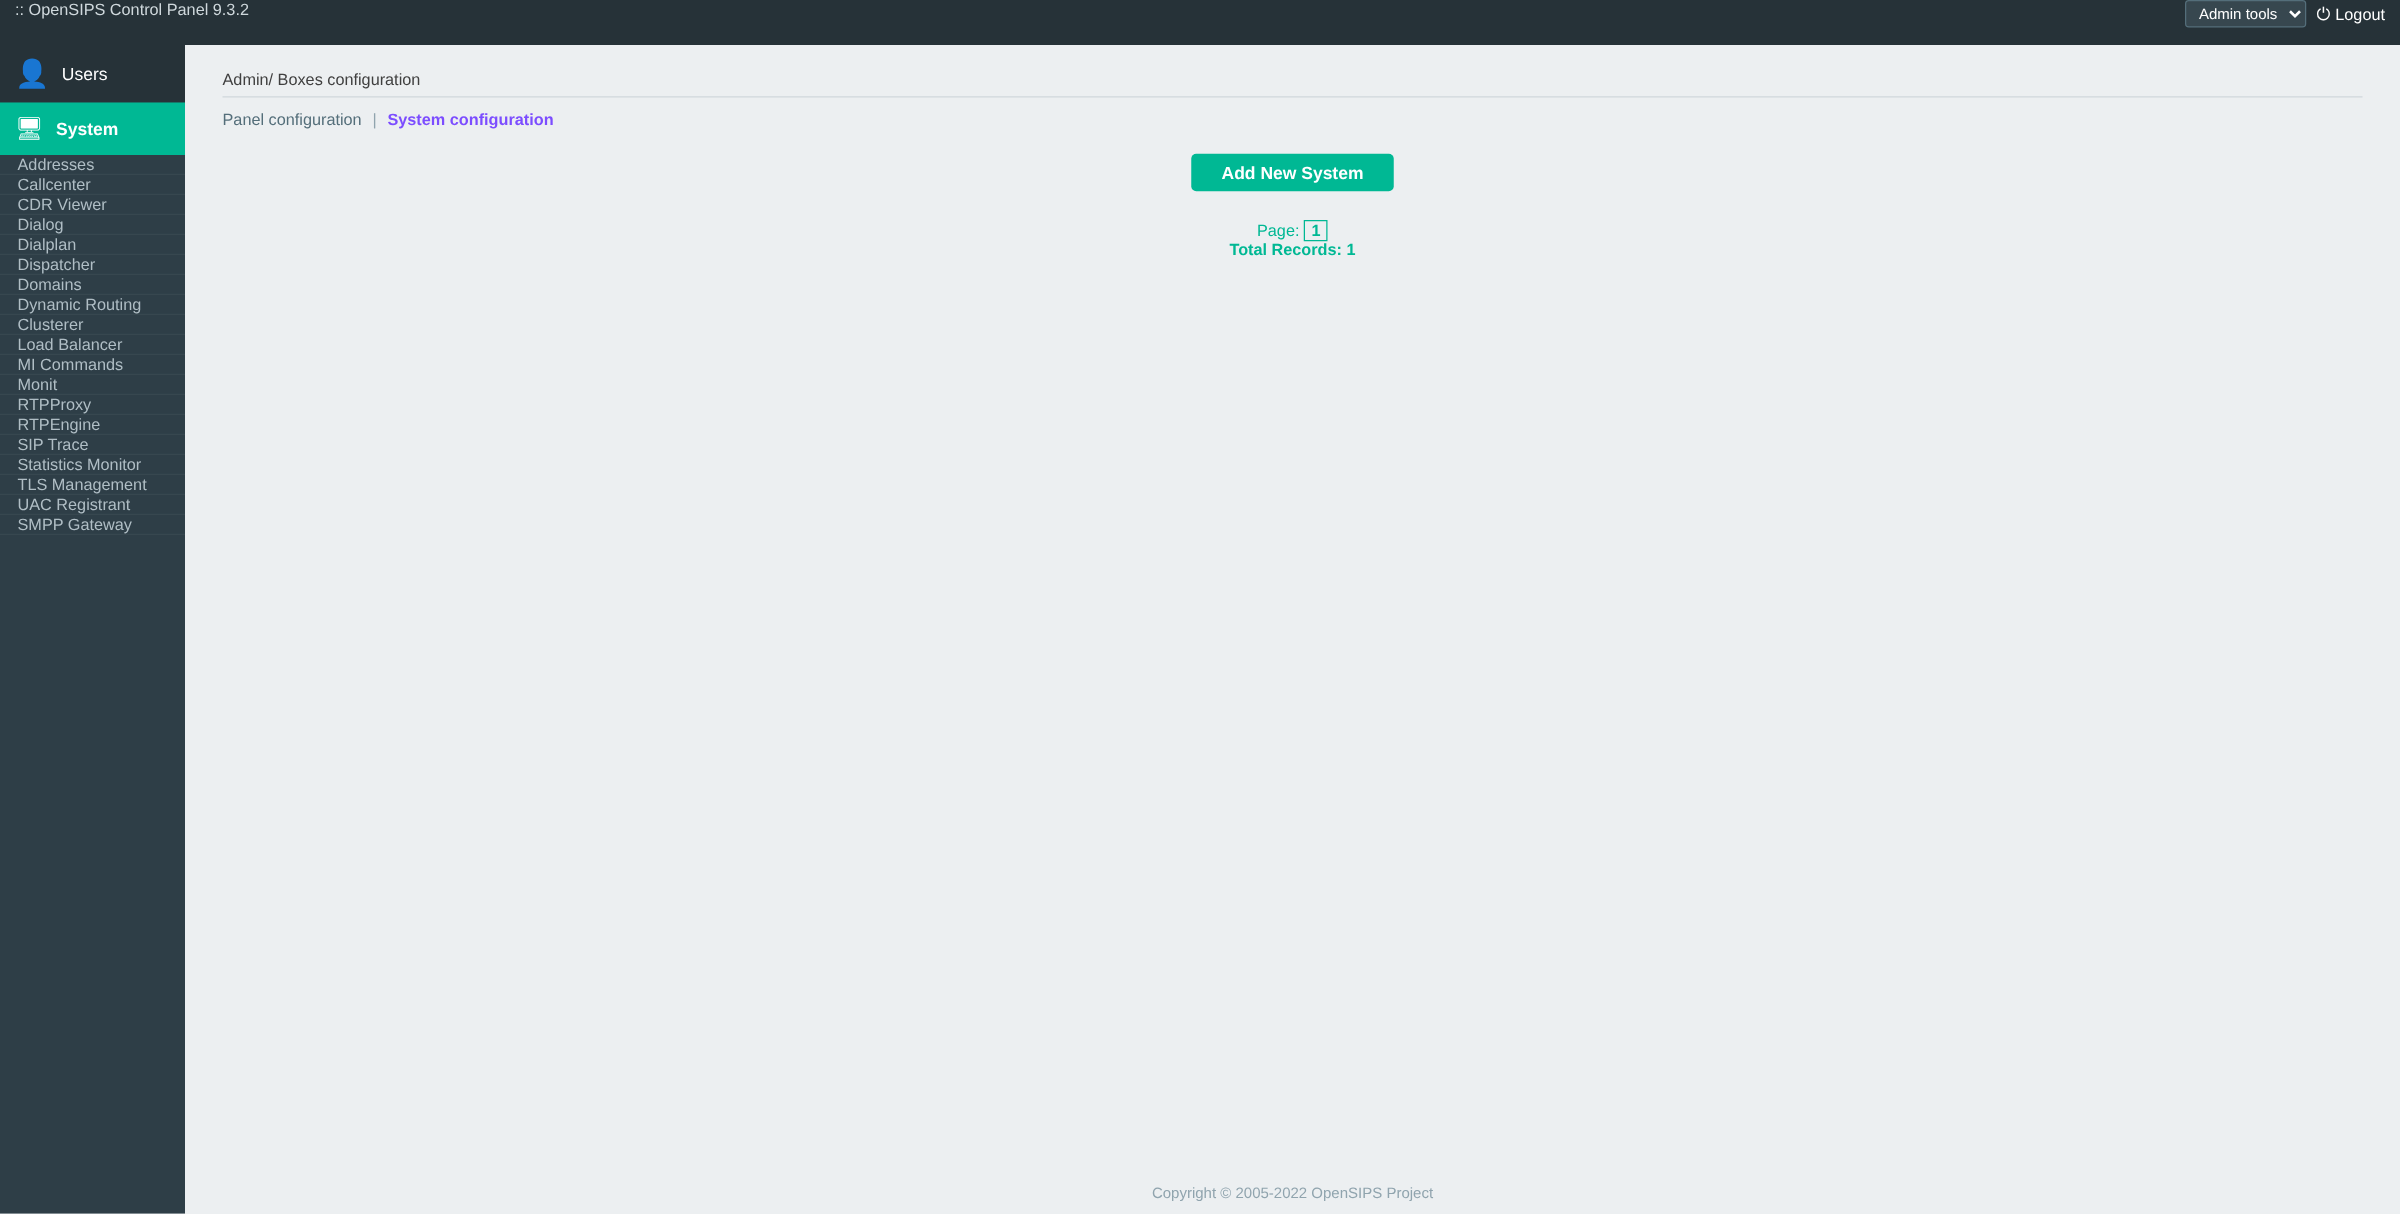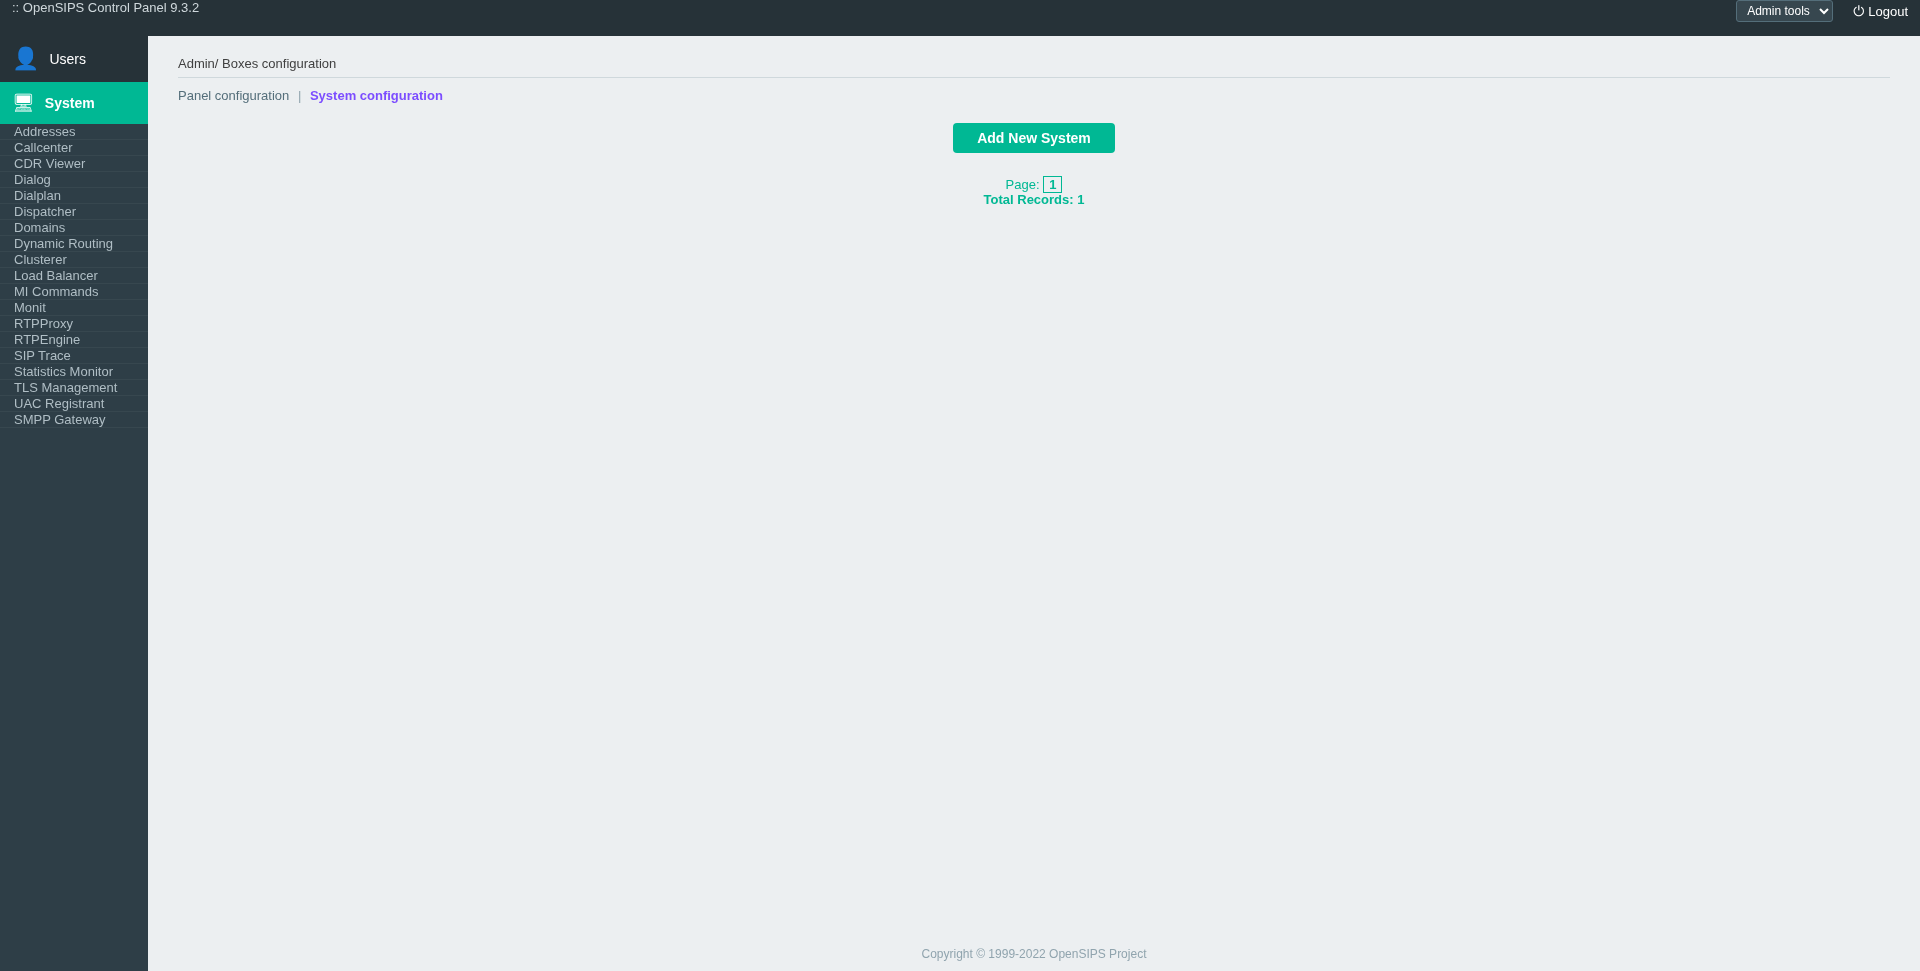--- a/index.html
+++ b/index.html
@@ -17,7 +17,7 @@
       flex-shrink: 0;
     }
     .topbar-title { font-size: 13px; color: #cfd8dc; }
-    .topbar-right { display: flex; align-items: center; gap: 20px; }
+    .topbar-right { display: flex; align-items: center; gap: 8px; }
     .admin-tools-select {
       background: #37474f;
       color: #fff;

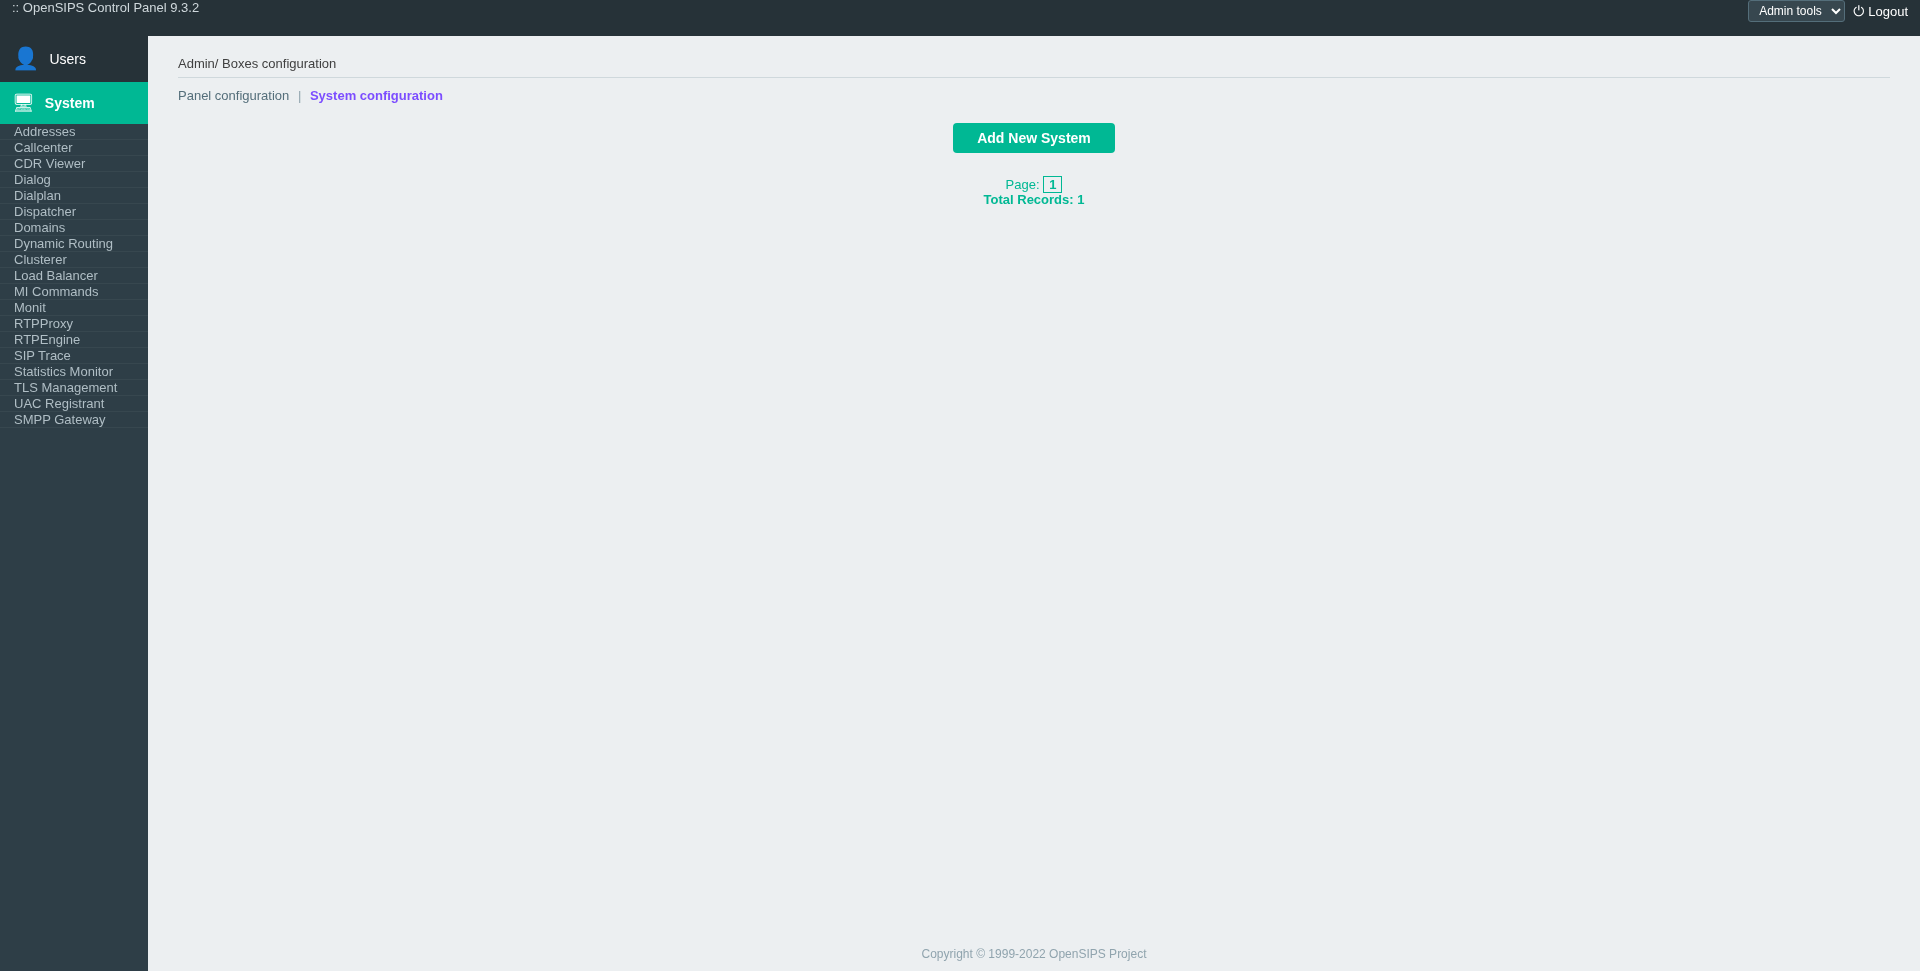--- a/index.html
+++ b/index.html
@@ -317,7 +317,7 @@
     </div>
 
     <div class="footer">
-      <span>Copyright © 1999-2022 OpenSIPS Project</span>
+      <span>Copyright © 2005-2022 OpenSIPS Project</span>
     </div>
   </div>
 

